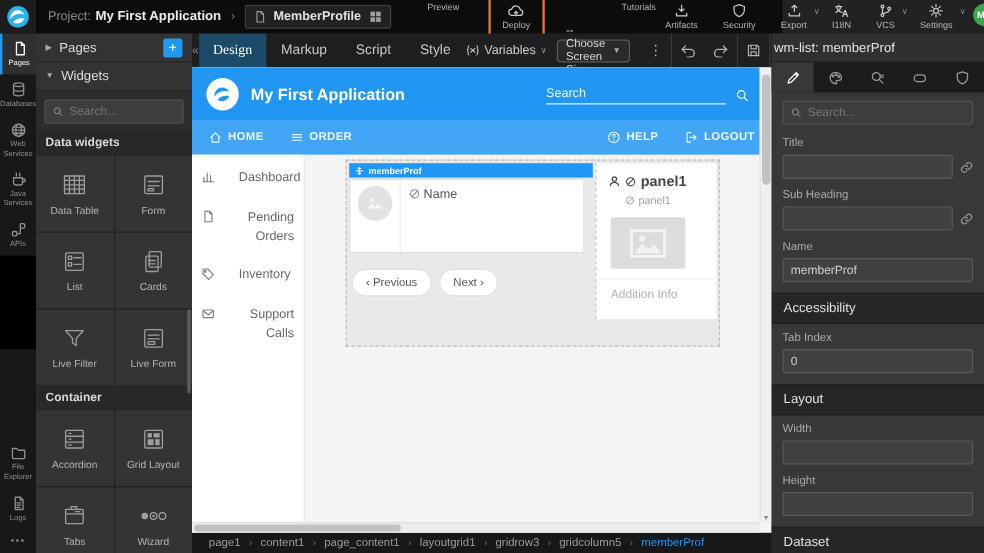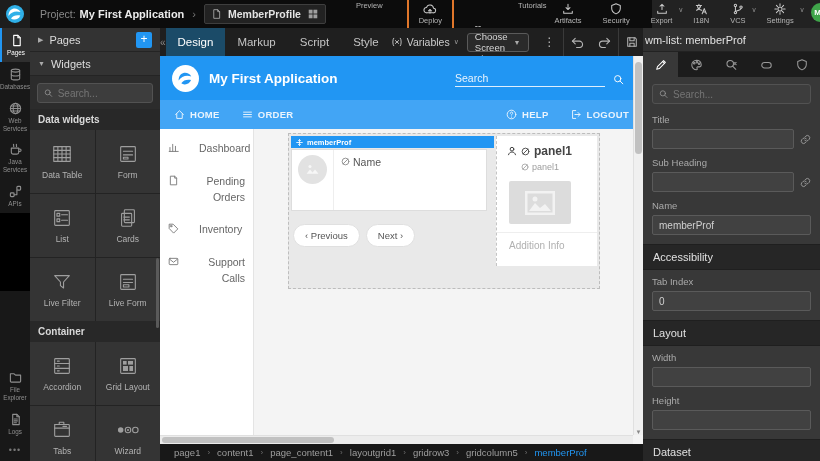--- a/index.html
+++ b/index.html
@@ -69,7 +69,7 @@
   .toolbar { height:28px; background:#1f1f1f; display:flex; align-items:center; flex:0 0 28px; color:#c5c5c5; }
   .tb-collapse { width:14px; text-align:center; color:#8a8a8a; font-size:10px; cursor:pointer; }
   .mtab { padding:0 12px; height:28px; display:flex; align-items:center; font-size:11.5px; color:#c5c5c5; cursor:pointer; }
-  .mtab.active { background:#1b4b68; color:#fff; }
+  .mtab.active { background:#1b4b68; color:#fff;font-family:Liberation Serif, serif; }
   .tb-vars { display:flex; align-items:center; gap:4px; margin-left:auto; font-size:10.5px; color:#ccc; cursor:pointer; }
   .tb-vars .vcaret { font-size:7px; color:#999; }
   .screen-size { display:flex; align-items:center; gap:6px; border:1px solid #5a5a5a; background:#2a2a2a; border-radius:3px;

